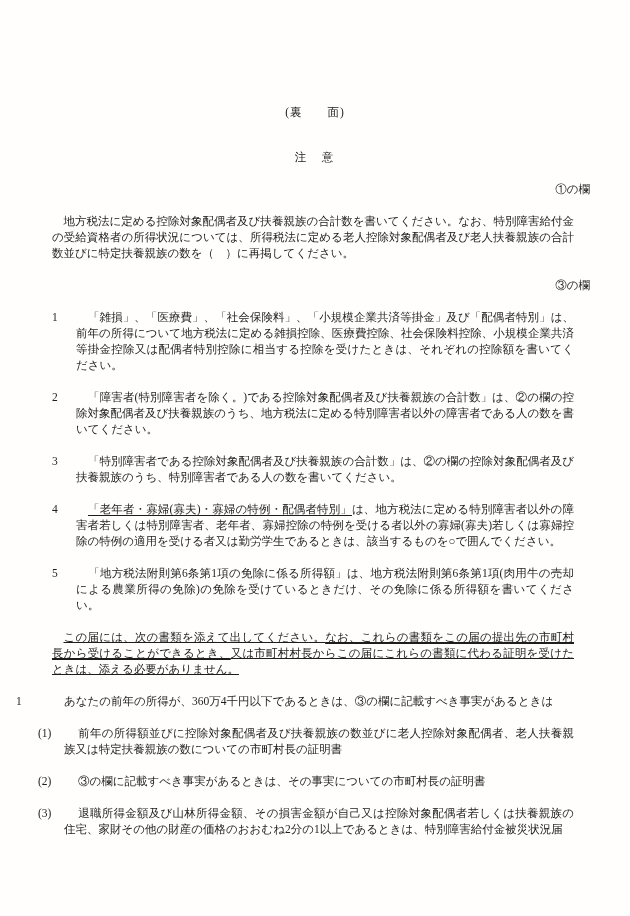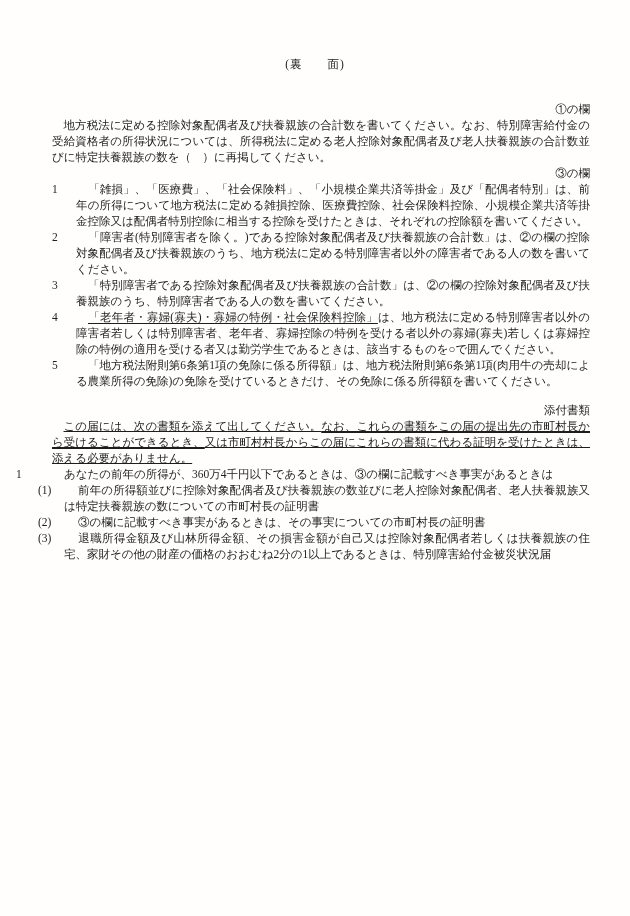--- a/index.html
+++ b/index.html
@@ -14,7 +14,7 @@
     font-family: "Liberation Serif", "DejaVu Serif", serif;
     font-size: 11.5px;
     line-height: 16px;
-    padding: 56px 40px 0 40px;
+    padding: 104px 40px 0 40px;
     box-sizing: border-box;
     overflow: hidden;
   }

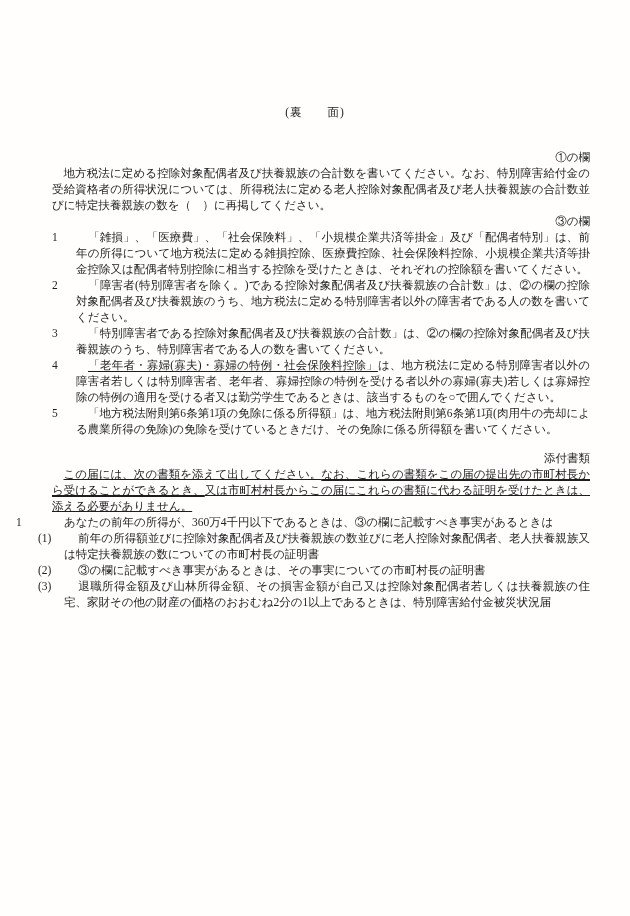--- a/index.html
+++ b/index.html
@@ -40,6 +40,7 @@
 <div class="page">
 
   <div class="center head-label">(裏　　面)</div>
+  <div class="center notice-title">注　意</div>
 
   <section>
     <div class="sec-heading">①の欄</div>

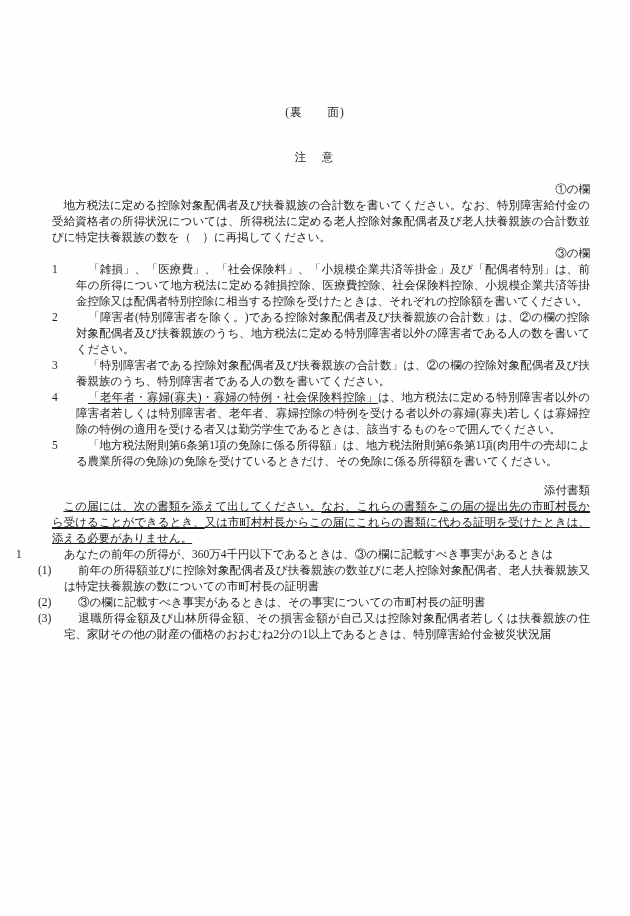--- a/index.html
+++ b/index.html
@@ -21,7 +21,7 @@
   .center { text-align: center; }
   .head-label { margin-bottom: 29px; letter-spacing: 1px; }
   .notice-title { margin-bottom: 16px; letter-spacing: 2px; }
-  p { margin: 0; text-align: justify; }
+  p { margin: 16px; text-align: justify; }
   .sec-heading { text-align: right; }
   .sec-body { margin-left: 12px; text-indent: 1em; }
   .note-item { margin-left: 36px; text-indent: -12px; }

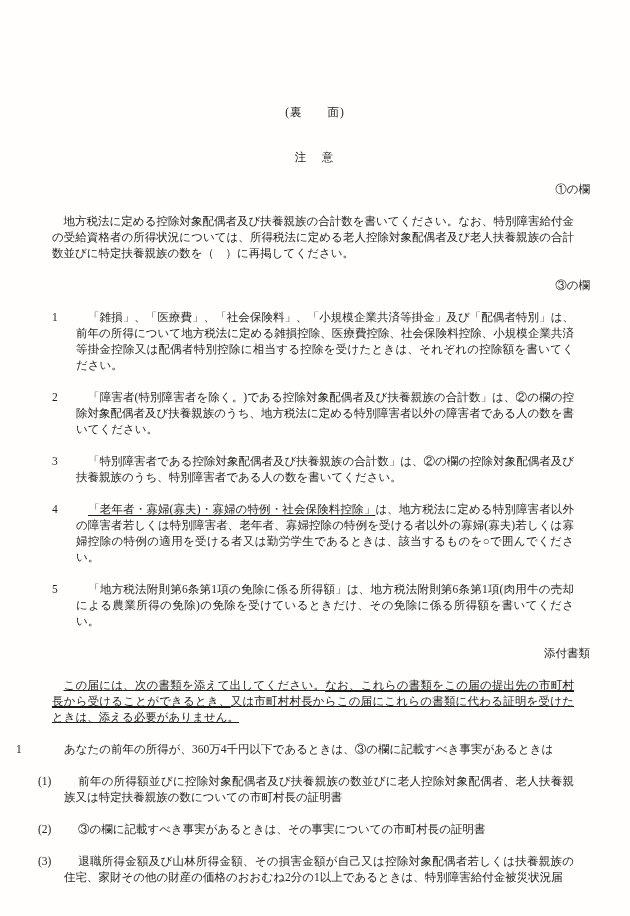--- a/index.html
+++ b/index.html
@@ -57,7 +57,7 @@
 
     <p class="note-item"><span class="num">3</span><span>「特別障害者である控除対象配偶者及び扶養親族の合計数」は、②の欄の控除対象配偶者及び扶養親族のうち、特別障害者である人の数を書いてください。</span><span class="u"></span><span></span></p>
 
-    <p class="note-item"><span class="num">4</span><span></span><span class="u">「老年者・寡婦(寡夫)・寡婦の特例・社会保険料控除」</span><span>は、地方税法に定める特別障害者以外の障害者若しくは特別障害者、老年者、寡婦控除の特例を受ける者以外の寡婦(寡夫)若しくは寡婦控除の特例の適用を受ける者又は勤労学生であるときは、該当するものを○で囲んでください。</span></p>
+    <p class="note-item"><span class="num">4</span><span></span><span class="u">「老年者・寡婦(寡夫)・寡婦の特例・配偶者特別」</span><span>は、地方税法に定める特別障害者以外の障害者若しくは特別障害者、老年者、寡婦控除の特例を受ける者以外の寡婦(寡夫)若しくは寡婦控除の特例の適用を受ける者又は勤労学生であるときは、該当するものを○で囲んでください。</span></p>
 
     <p class="note-item"><span class="num">5</span><span>「地方税法附則第6条第1項の免除に係る所得額」は、地方税法附則第6条第1項(肉用牛の売却による農業所得の免除)の免除を受けているときだけ、その免除に係る所得額を書いてください。</span><span class="u"></span><span></span></p>
   </section>

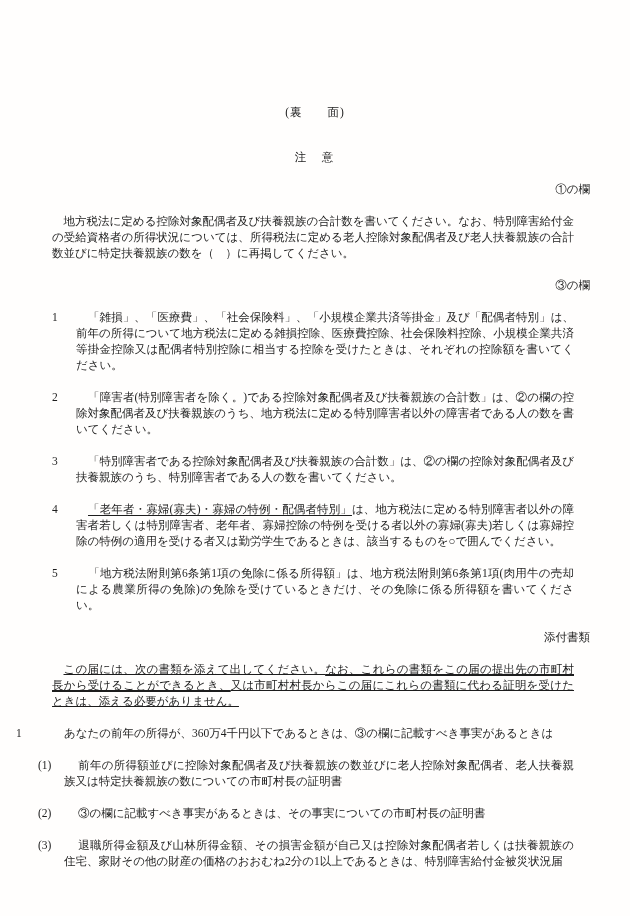--- a/index.html
+++ b/index.html
@@ -63,7 +63,6 @@
   </section>
 
   <section class="att">
-    <div class="sec-heading">添付書類</div>
 
     <p class="att-intro"><span>この届には、次の書類を添えて出してください。</span><span class="u">なお、これらの書類をこの届の提出先の市町村長から受けることができるとき、</span><span>又は市町村村長からこの届にこれらの書類に代わる証明を受けたときは、添える必要がありません。</span></p>
 

